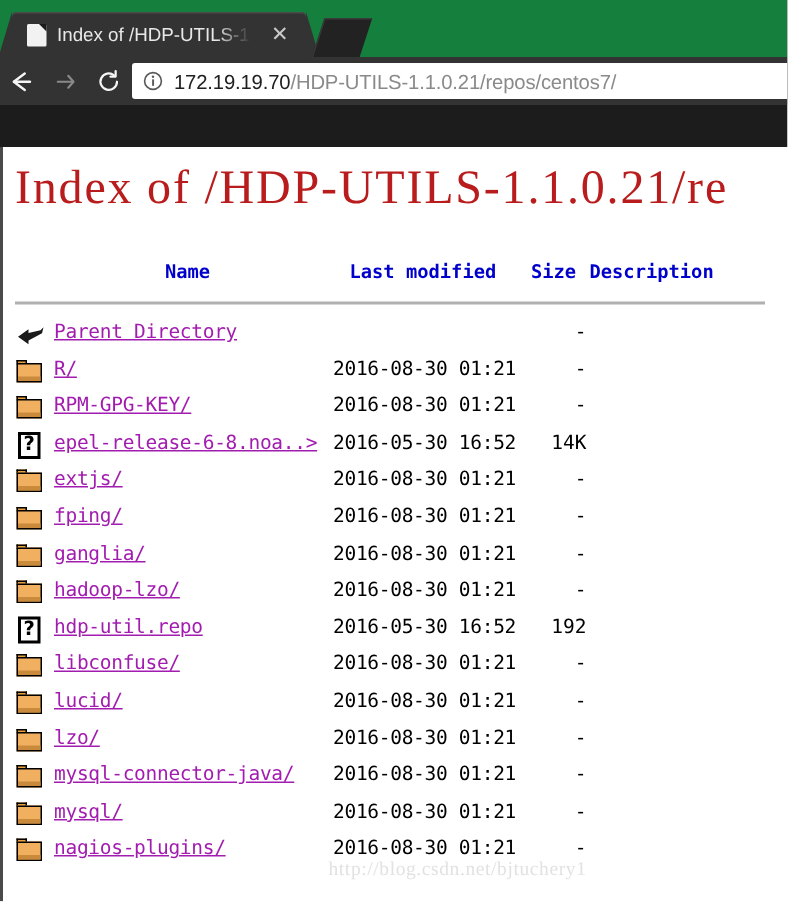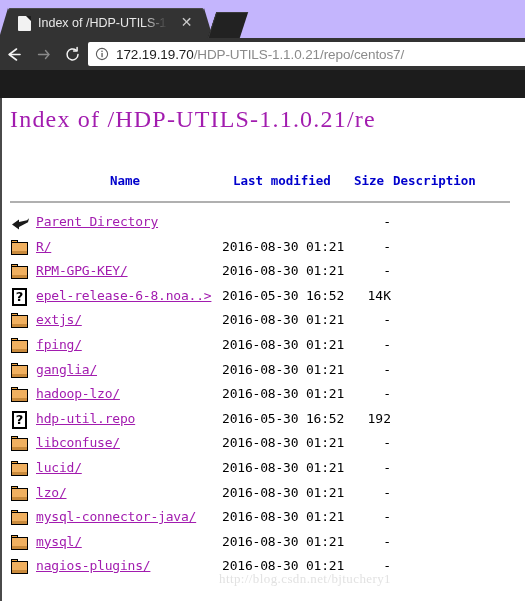--- a/index.html
+++ b/index.html
@@ -31,7 +31,7 @@
     left: 0; top: 0;
     width: 525px;
     height: 38px;
-    background: #c4b5fd;
+    background: #15803d;
   }
   .tab {
     position: absolute;

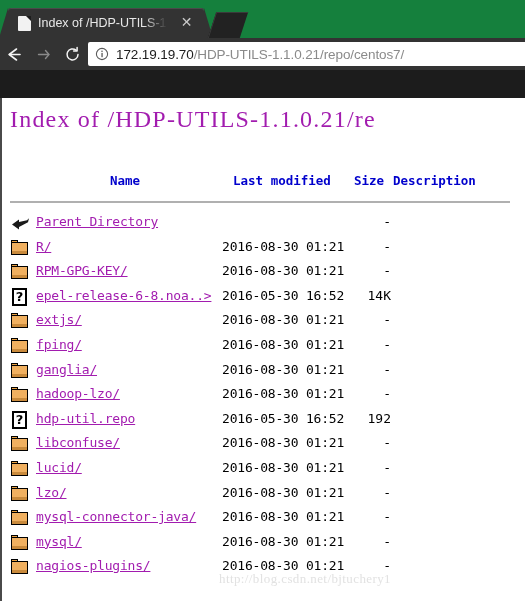--- a/index.html
+++ b/index.html
@@ -427,7 +427,7 @@
           <rect x="6.4" y="5.9" width="1.3" height="4.3" fill="#5a5a5a"></rect>
         </svg>
       </span>
-      <span class="urltext"><span class="host">172.19.19.70</span><span>/HDP-UTILS-1.1.0.21/repo/centos7/</span></span>
+      <span class="urltext"><span class="host">172.19.19.70</span><span>/HDP-UTILS-1.1.0.21/repos/centos7/</span></span>
     </div>
   </div>
 

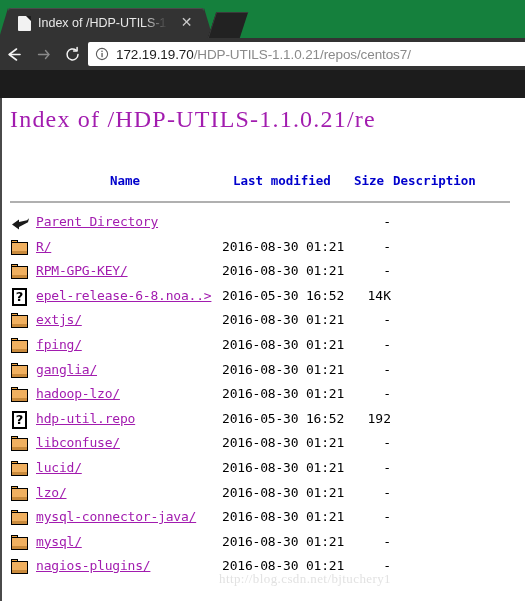--- a/index.html
+++ b/index.html
@@ -229,8 +229,8 @@
     left: 10px;
     top: 8px;
     font-family: "Liberation Serif", serif;
-    font-size: 24px;
-    color: #a21caf;
+    font-size: 32px;
+    color: #b91c1c;
     white-space: nowrap;
     letter-spacing: 1.2px;
   }

